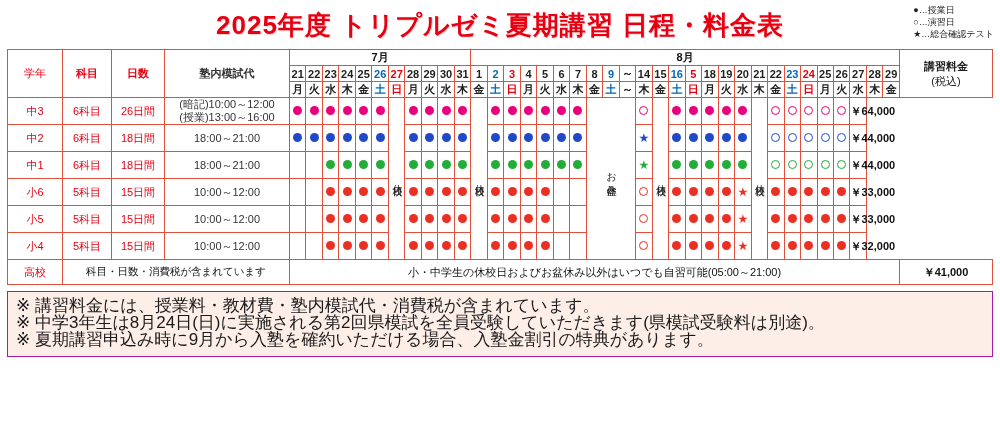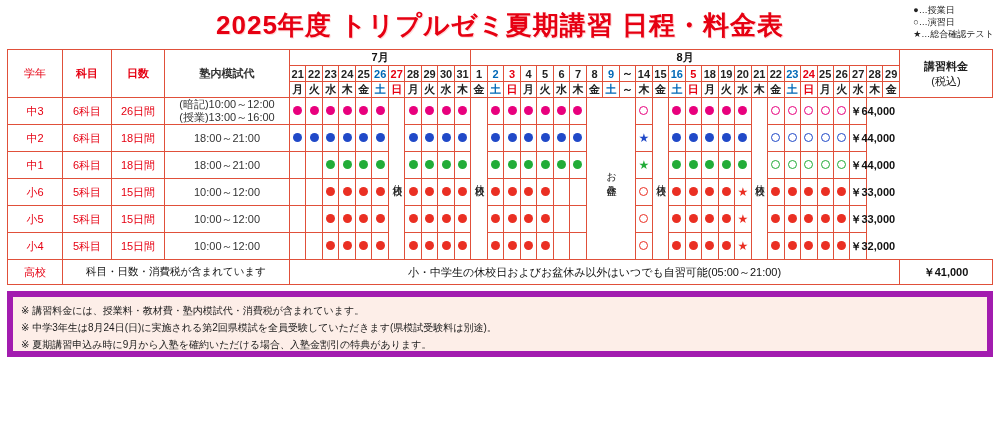--- a/index.html
+++ b/index.html
@@ -88,10 +88,10 @@
   
   .notes{
     margin:6px 7px 0 7px;
-    border:6px solid #a21caf;
+    border:1px solid #a21caf;
     background:#fdeee8;
     padding:5px 8px 6px 8px;
-    font-size:10px;
+    font-size:17px;
     line-height:17px;
     color:#1a1a1a;
     height:66px;

